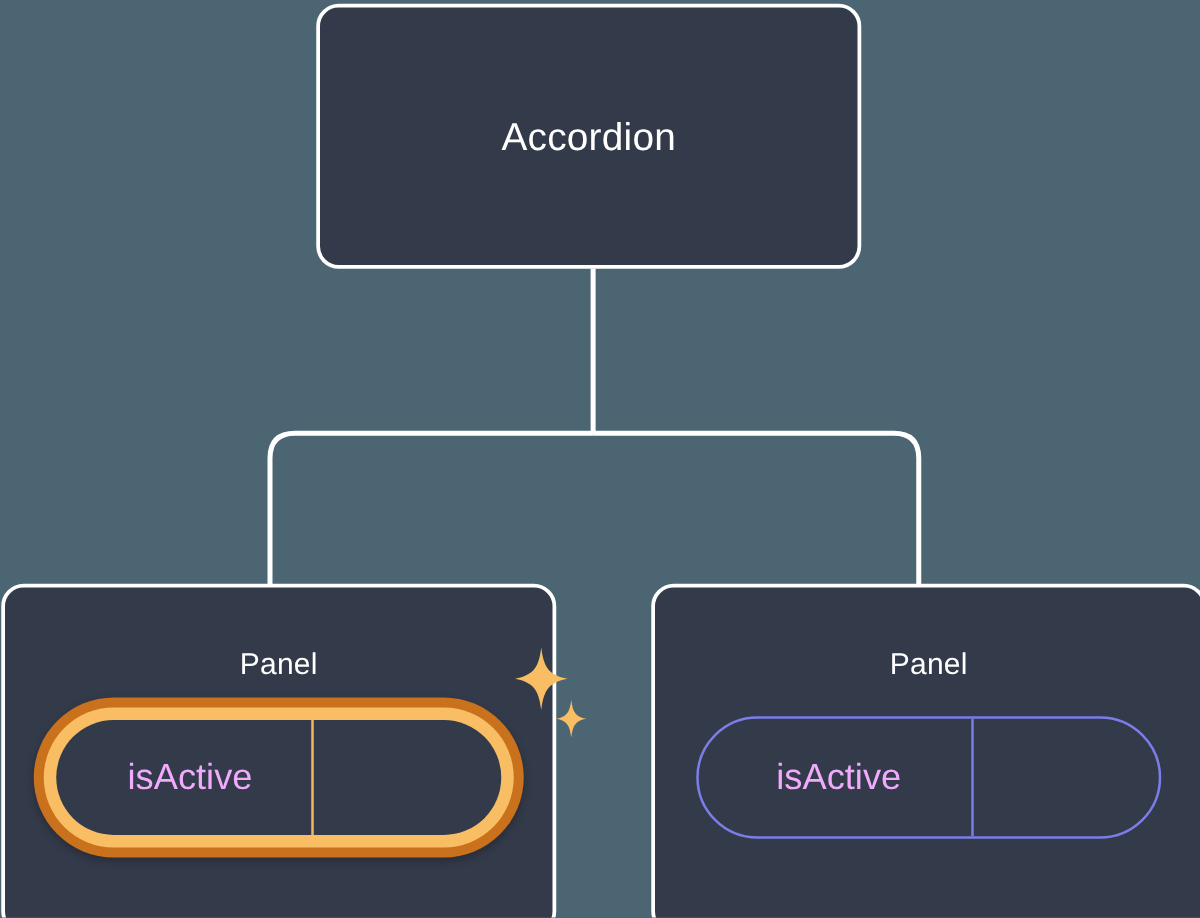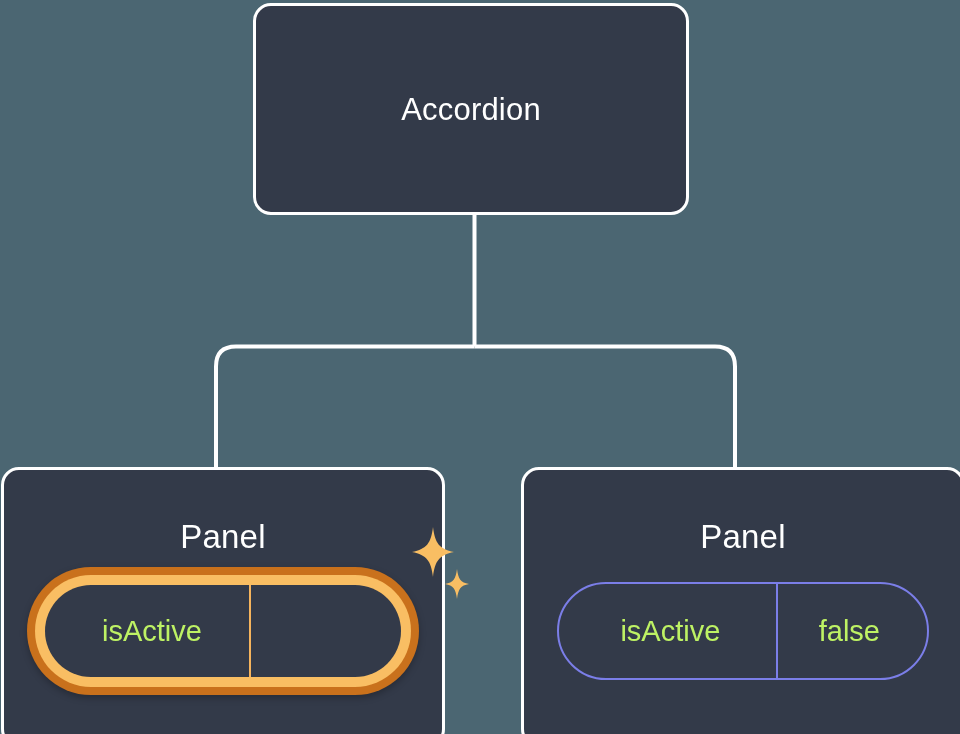--- a/index.html
+++ b/index.html
@@ -80,7 +80,7 @@
   #node-panel-right { left: 521px; }
 
   .panel-node .node-title {
-    font-size: 33px;
+    font-size: 24px;
   }
 
   

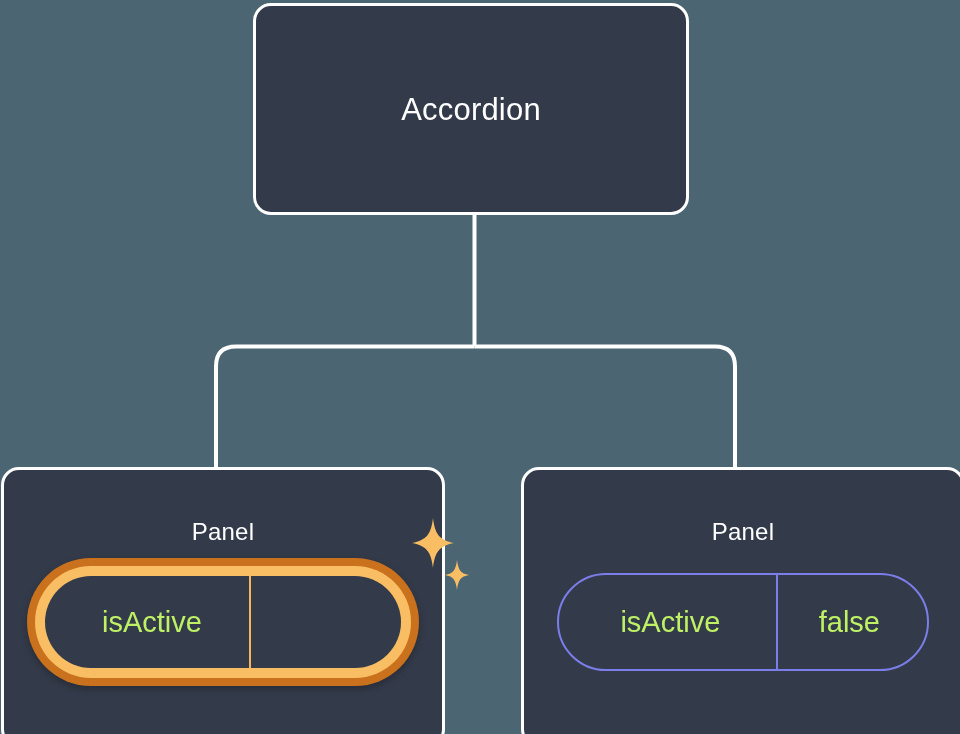--- a/index.html
+++ b/index.html
@@ -100,7 +100,7 @@
     display: flex;
     align-items: center;
     justify-content: center;
-    color: #bef264;
+    color: #f0abfc;
     font-size: 29px;
     line-height: 1;
     white-space: nowrap;

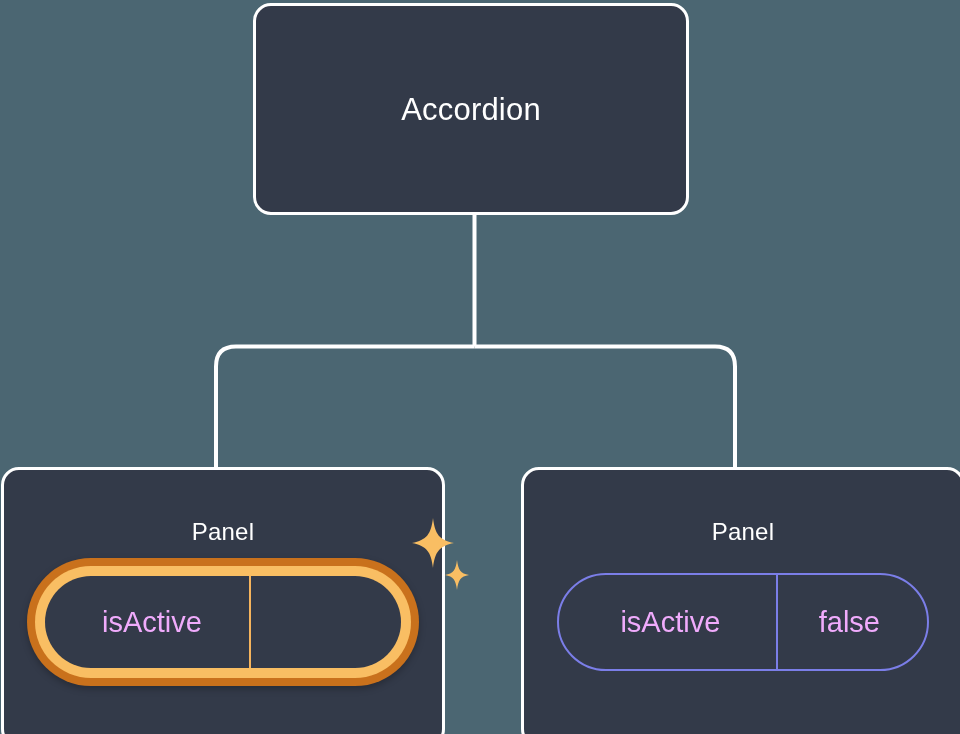--- a/index.html
+++ b/index.html
@@ -221,7 +221,6 @@
     <div class="prop-pill" id="pill-right">
       <span class="prop-key">isActive</span>
       <span class="prop-divider"></span>
-      <span class="prop-val">false</span>
     </div>
   </div>
 

